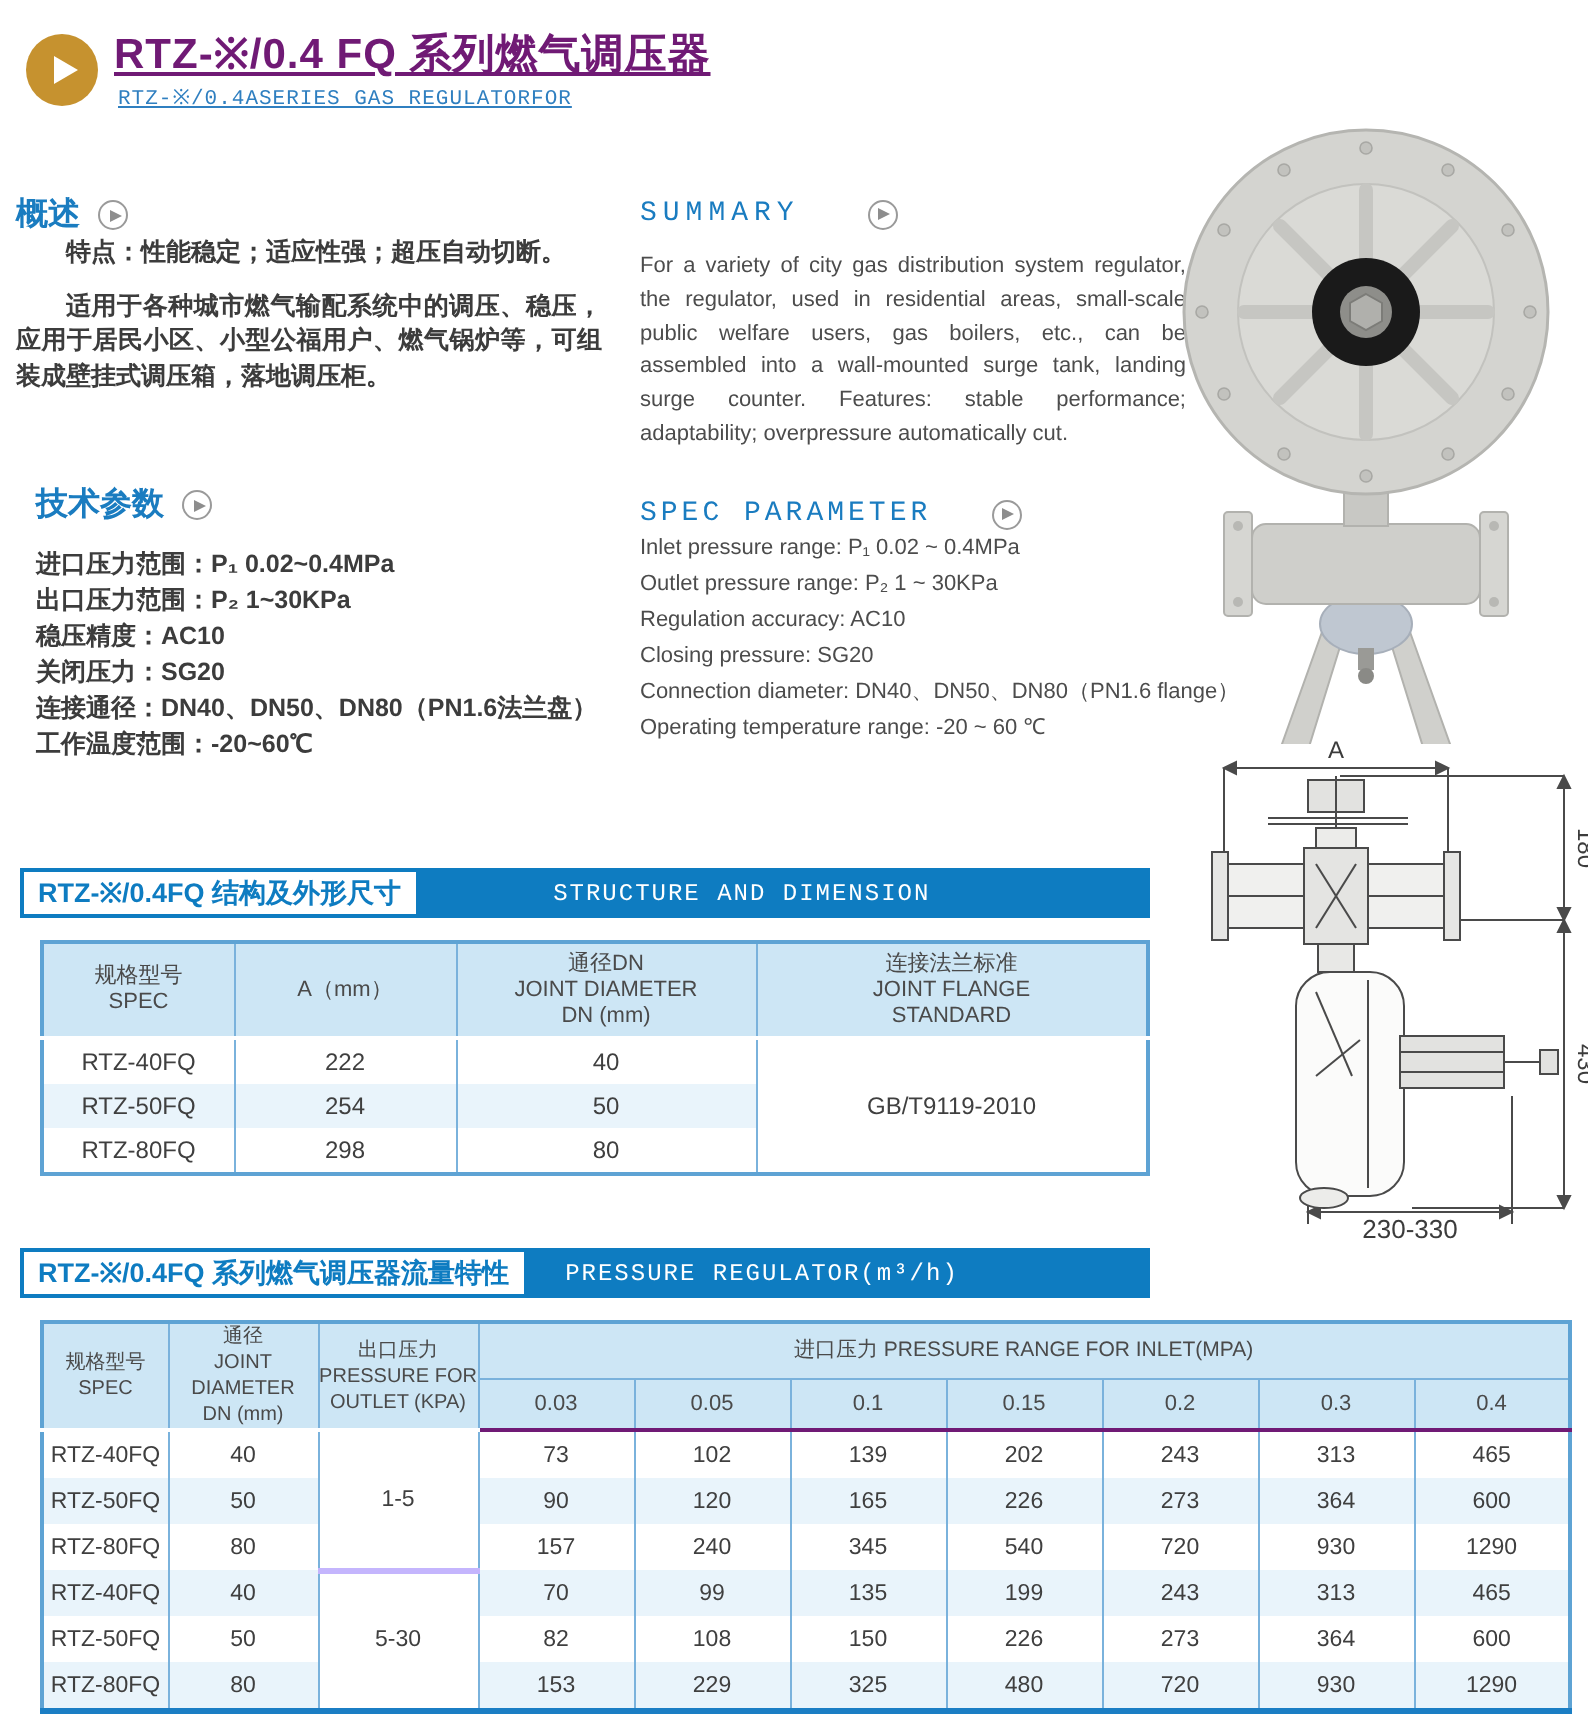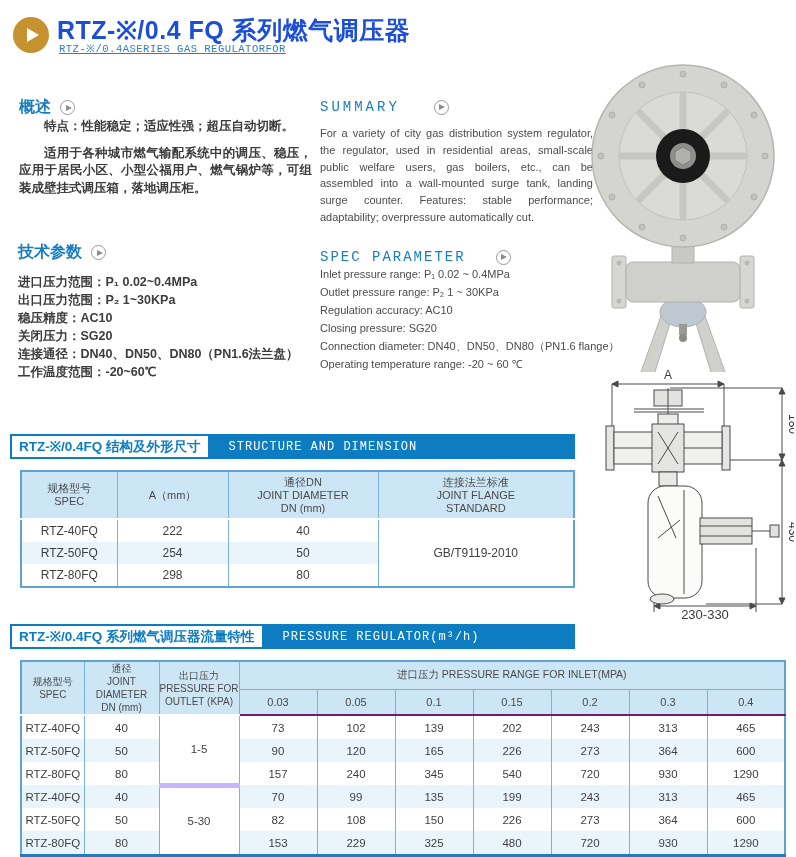--- a/index.html
+++ b/index.html
@@ -14,7 +14,7 @@
     background:#c6922f;display:flex;align-items:center;justify-content:center;}
   .badge .tri{width:0;height:0;border-left:12px solid #fff;border-top:7px solid transparent;
     border-bottom:7px solid transparent;margin-left:4px;}
-  .page-title{position:absolute;left:57px;top:12px;font-size:25px;font-weight:bold;color:#1d4ed8;letter-spacing:0.5px;}
+  .page-title{position:absolute;left:57px;top:12px;font-size:21px;font-weight:bold;color:#701a75;letter-spacing:0.5px;text-decoration:underline;}
   .page-subtitle{position:absolute;left:59px;top:41px;font-size:10.5px;color:#2f7fc0;letter-spacing:0.5px;text-decoration:underline;}
 
   

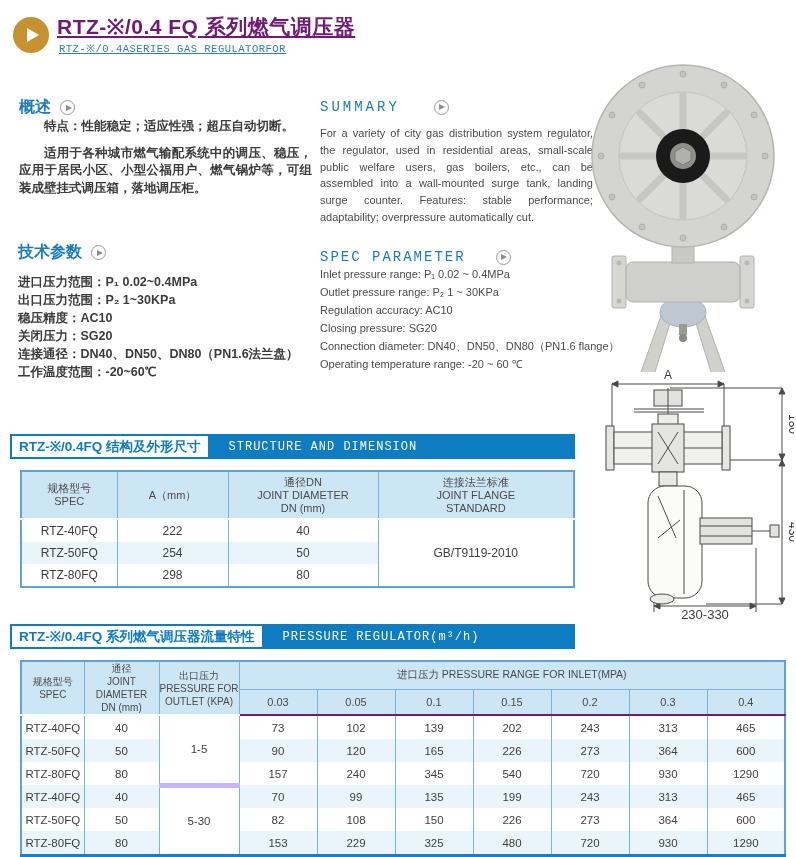--- a/index.html
+++ b/index.html
@@ -76,7 +76,7 @@
 <div class="page-title">RTZ-※/0.4 FQ 系列燃气调压器</div>
 <div class="page-subtitle mono">RTZ-※/0.4ASERIES GAS REGULATORFOR</div>
 
-<div class="block" style="left:19px;top:97px;width:293px;">
+<div class="block" style="left:8px;top:97px;width:293px;">
   <div class="h-cn">
     <span>概述</span>
     <span class="mini-play">

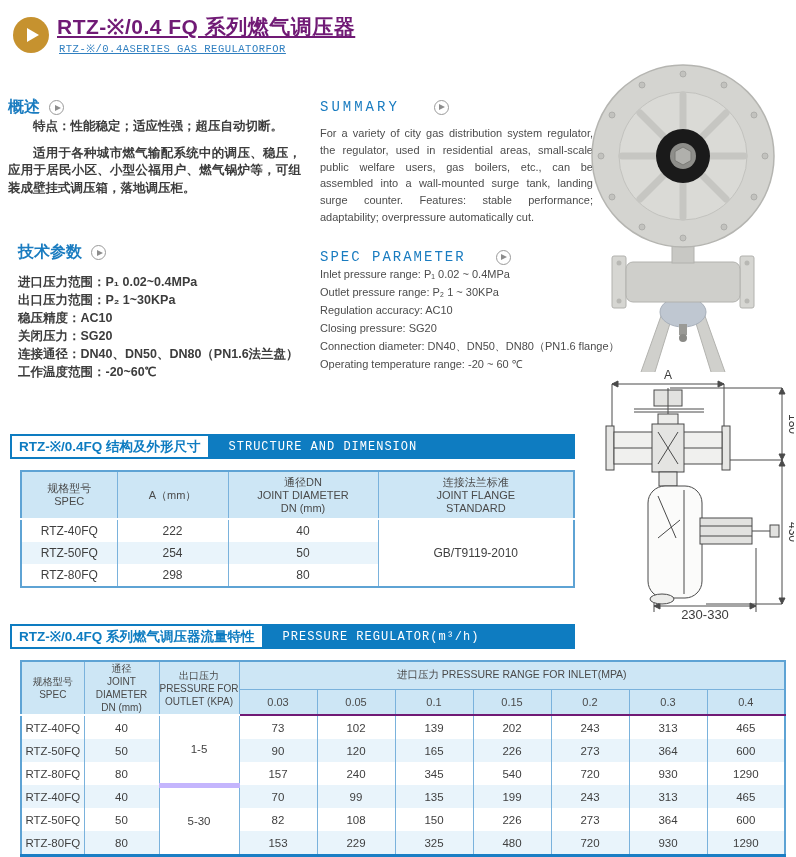--- a/index.html
+++ b/index.html
@@ -242,7 +242,7 @@
   <text x="109" y="251" font-size="13" text-anchor="middle">230-330</text>
 </svg>
 
-<div class="section-bar" style="top:434px;">
+<div class="section-bar" style="top:434px;gap:48px;">
   <span class="bar-label-cn">RTZ-※/0.4FQ 结构及外形尺寸</span>
   <span class="bar-label-en mono">STRUCTURE AND DIMENSION</span>
 </div>

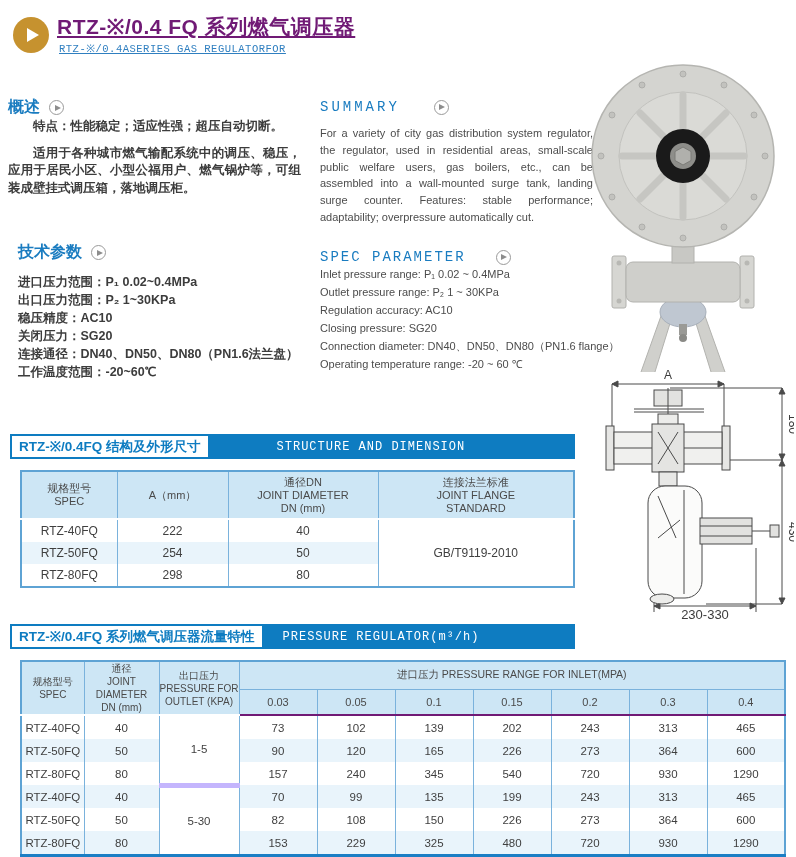--- a/index.html
+++ b/index.html
@@ -63,7 +63,7 @@
   #table2 td{height:23px;font-size:11.5px;}
   #table2 tbody tr:nth-child(even){background:#e9f4fb;}
   #table2 .outlet-cell{background:#fff;font-size:11.5px;}
-  #table2 .outlet-cell.first{border-bottom:5px solid #c4b5fd;}
+  #table2 .outlet-cell.first{border-bottom:3px solid #c4b5fd;}
 
   svg text{font-family:"Liberation Sans", sans-serif;fill:#3c3c3c;}
 </style>

